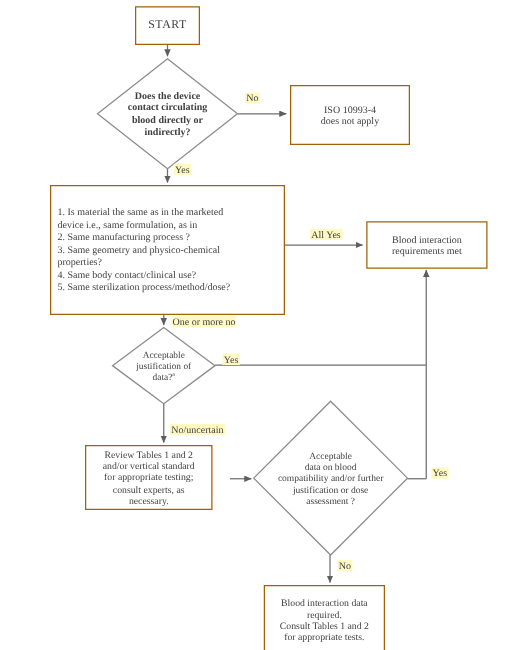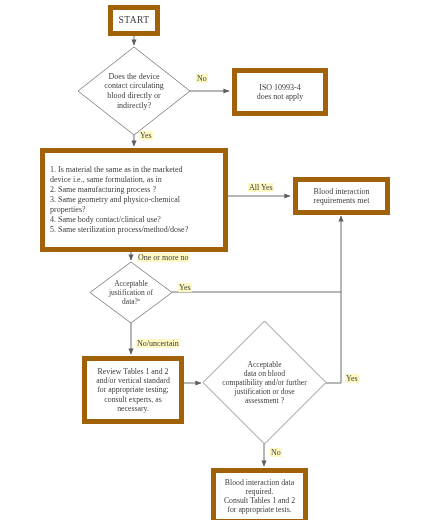--- a/index.html
+++ b/index.html
@@ -33,7 +33,7 @@
     z-index: 3;
   }
   .box {
-    border: 5px solid #a16207;
+    border: 1px solid #a16207;
     background: #ffffff;
   }
   .box-inner {

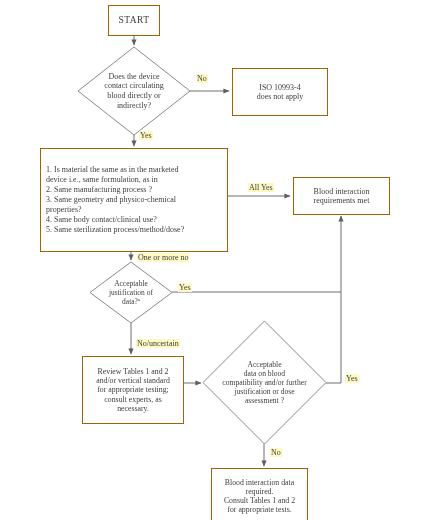--- a/index.html
+++ b/index.html
@@ -136,7 +136,7 @@
     <svg class="diamond-svg" width="112" height="88">
       <polygon points="56,0 112,44 56,88 0,44" fill="#ffffff" stroke="#8a8a8a" stroke-width="1"></polygon>
     </svg>
-    <div class="diamond-label" style="font-size:8px;">
+    <div class="diamond-label" style="font-size:8px;font-weight:bold;">
       <div>
         <div>Does the device</div>
         <div>contact circulating</div>

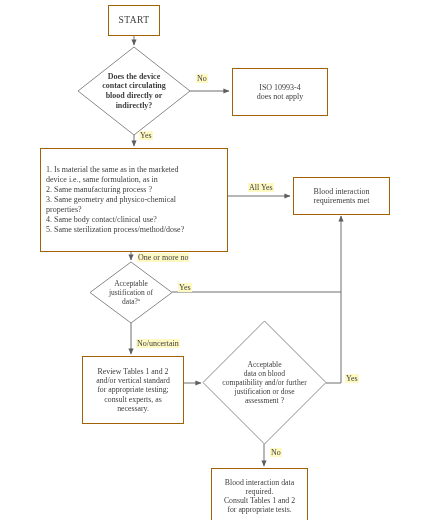--- a/index.html
+++ b/index.html
@@ -187,7 +187,7 @@
     </div>
   </div>
 
-  <div class="node box" style="left:82px; top:356px; width:102px; height:68px; font-size:7.8px;">
+  <div class="node box" style="left:68px; top:356px; width:102px; height:52px; font-size:7.8px;">
     <div class="box-inner">
       <div>Review Tables 1 and 2</div>
       <div>and/or vertical standard</div>

